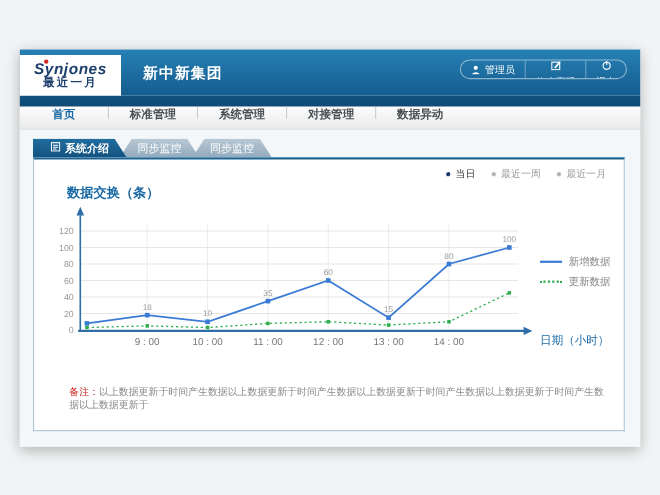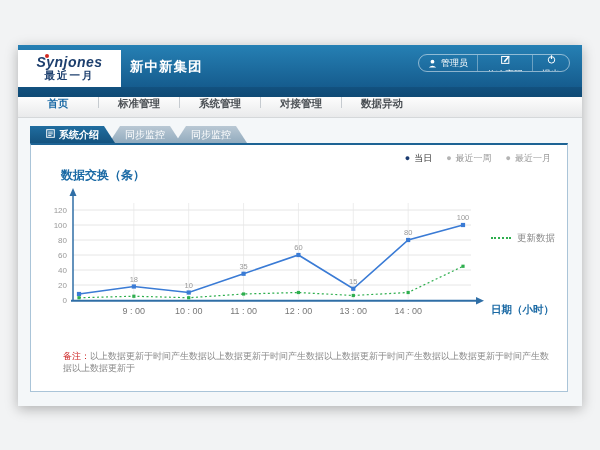--- a/index.html
+++ b/index.html
@@ -12,7 +12,7 @@
   
   .header { position:relative; height:42px; background:linear-gradient(#2680b4,#155c8e); }
   .header-strip { height:10px; background:linear-gradient(#12517f,#0f4a75); }
-  .logo-plate { position:absolute; left:0; top:5px; width:103px; height:37px; background:#fff;
+  .logo-plate { position:absolute; left:0; top:5px; width:92px; height:37px; background:#fff;
                 display:flex; flex-direction:column; align-items:center; justify-content:center; cursor:pointer; }
   .logo-line1 { font-size:14px; font-weight:bold; font-style:italic; color:#1d3f6e; letter-spacing:0.5px; line-height:14px; position:relative; }
   .logo-dot { position:absolute; left:9px; top:-1px; width:4px; height:4px; border-radius:50%; background:#d22a22; }

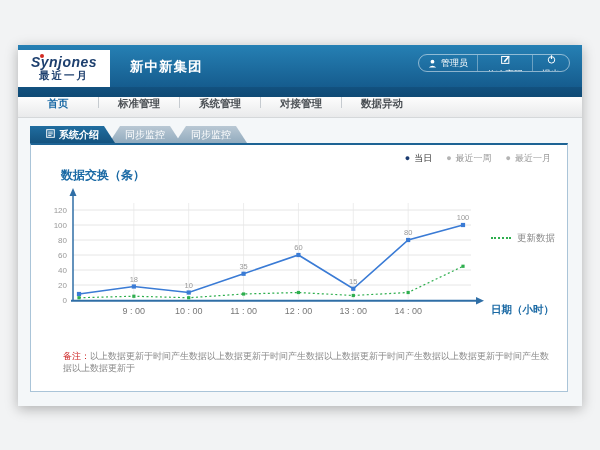--- a/index.html
+++ b/index.html
@@ -231,6 +231,10 @@
 
       <div class="legend">
         <div class="legend-item">
+          <span class="legend-swatch swatch-solid"></span>
+          <span class="legend-label">新增数据</span>
+        </div>
+        <div class="legend-item">
           <span class="legend-swatch swatch-dotted"></span>
           <span class="legend-label">更新数据</span>
         </div>

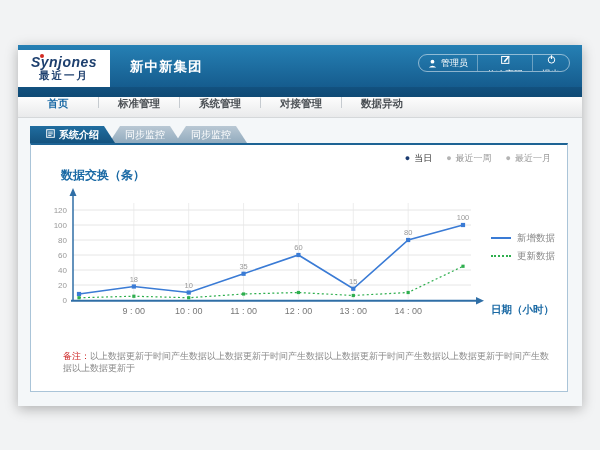--- a/index.html
+++ b/index.html
@@ -56,7 +56,7 @@
   .filter.active .dot { color:#1a3a70; }
 
   .y-title { position:absolute; left:30px; top:22px; font-size:12px; font-weight:bold; color:#1b6aa5;text-align:center; }
-  .x-title { position:absolute; left:460px; top:158px; font-size:10.5px; font-weight:bold; color:#1b6aa5; }
+  .x-title { position:absolute; left:460px; top:158px; font-size:10.5px; font-weight:normal; color:#1b6aa5; }
 
   .chart-svg { position:absolute; left:0; top:0; width:460px; height:185px; overflow:visible; }
 

